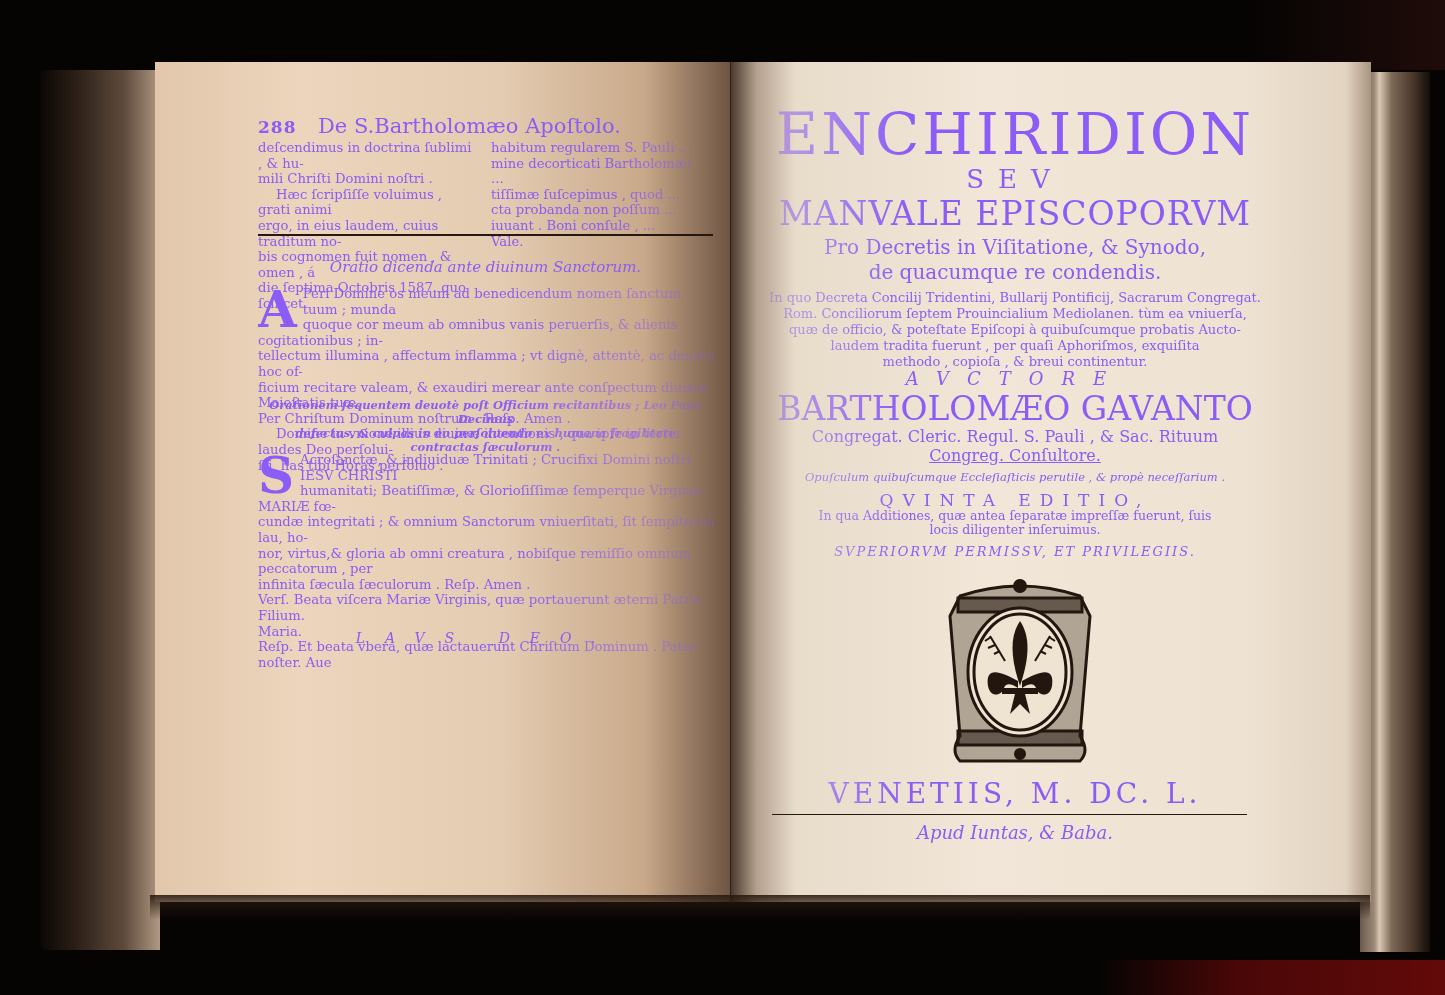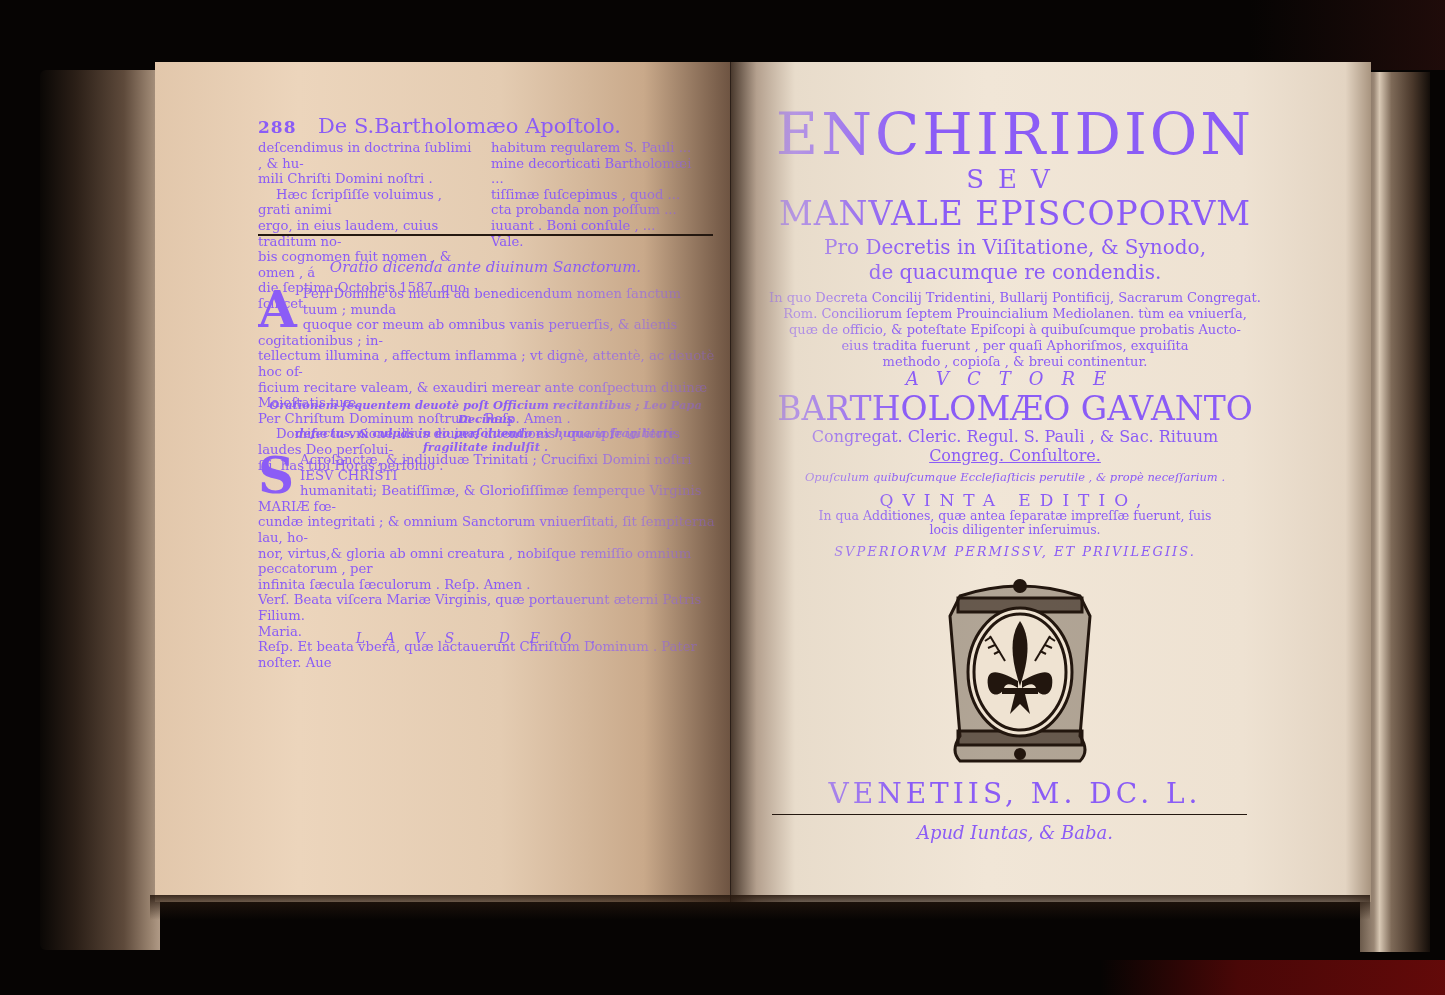--- a/index.html
+++ b/index.html
@@ -154,7 +154,7 @@
   <div>In quo Decreta Concilij Tridentini, Bullarij Pontificij, Sacrarum Congregat.</div>
   <div>Rom. Conciliorum ſeptem Prouincialium Mediolanen. tùm ea vniuerſa,</div>
   <div>quæ de officio, &amp; poteſtate Epiſcopi à quibuſcumque probatis Aucto-</div>
-  <div>eius tradita fuerunt , per quaſi Aphoriſmos, exquiſita</div>
+  <div>laudem tradita fuerunt , per quaſi Aphoriſmos, exquiſita</div>
   <div>methodo , copioſa , &amp; breui continentur.</div>
 </div>
 <div class="tp t-auctore ink">AVCTORE</div>

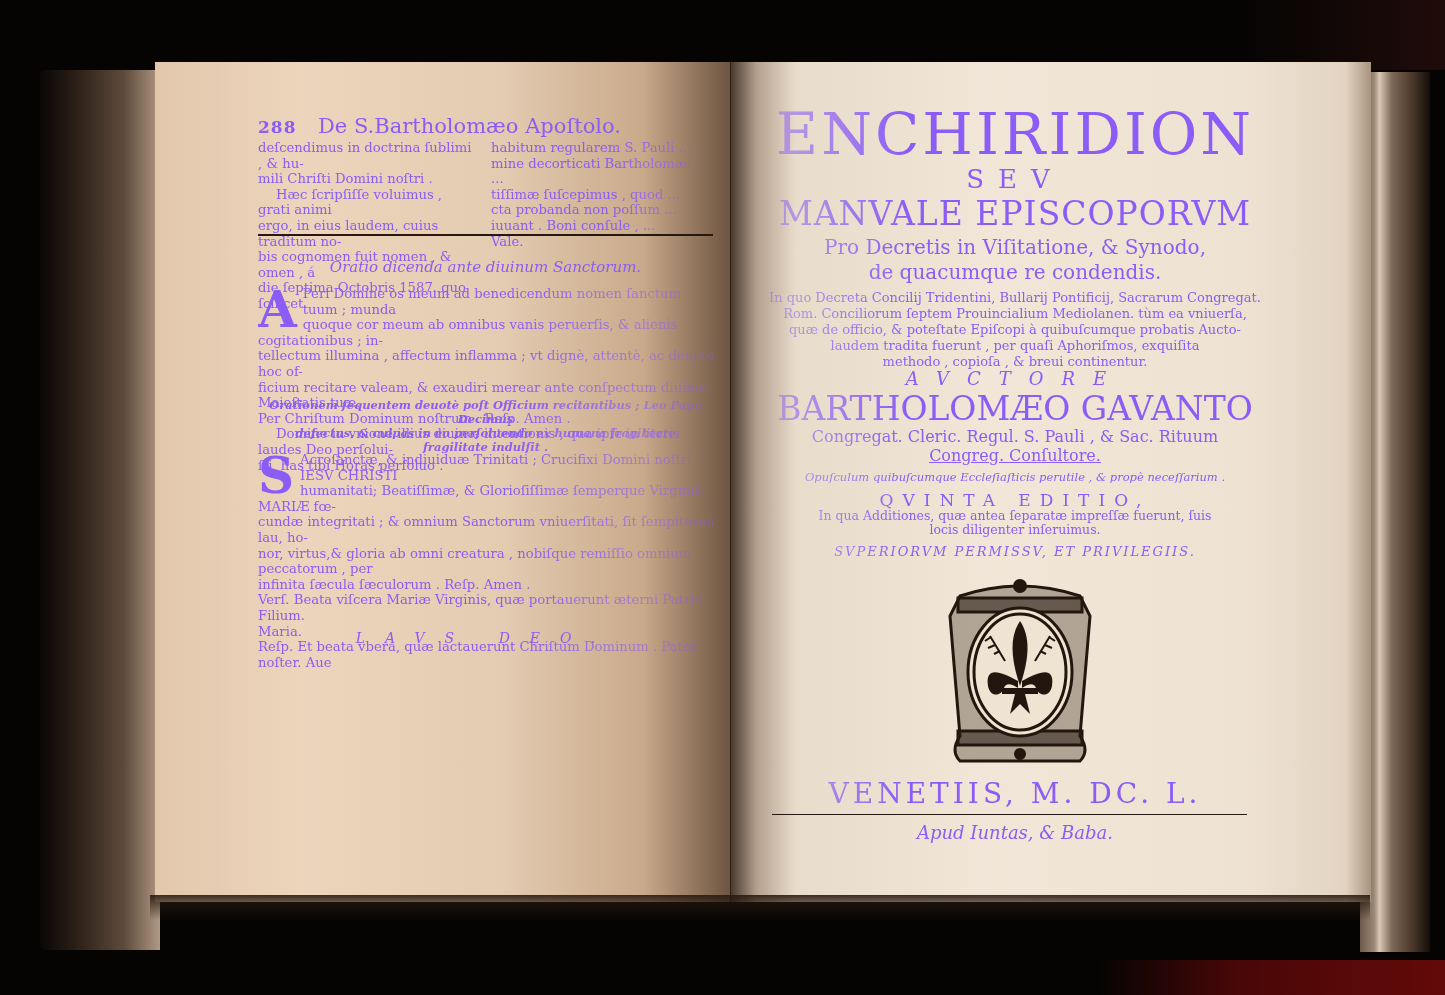--- a/index.html
+++ b/index.html
@@ -128,7 +128,7 @@
 <div class="rubric ink fade-right">
   <div>Orationem ſequentem deuotè poſt Officium recitantibus ; Leo Papa Decimus</div>
   <div>defectus, &amp; culpas in eo perſoluendo ex humana fragilitate</div>
-  <div>fragilitate indulſit .</div>
+  <div>contractas ſæculorum .</div>
 </div>
 
 <div class="prayer2 ink fade-right">

